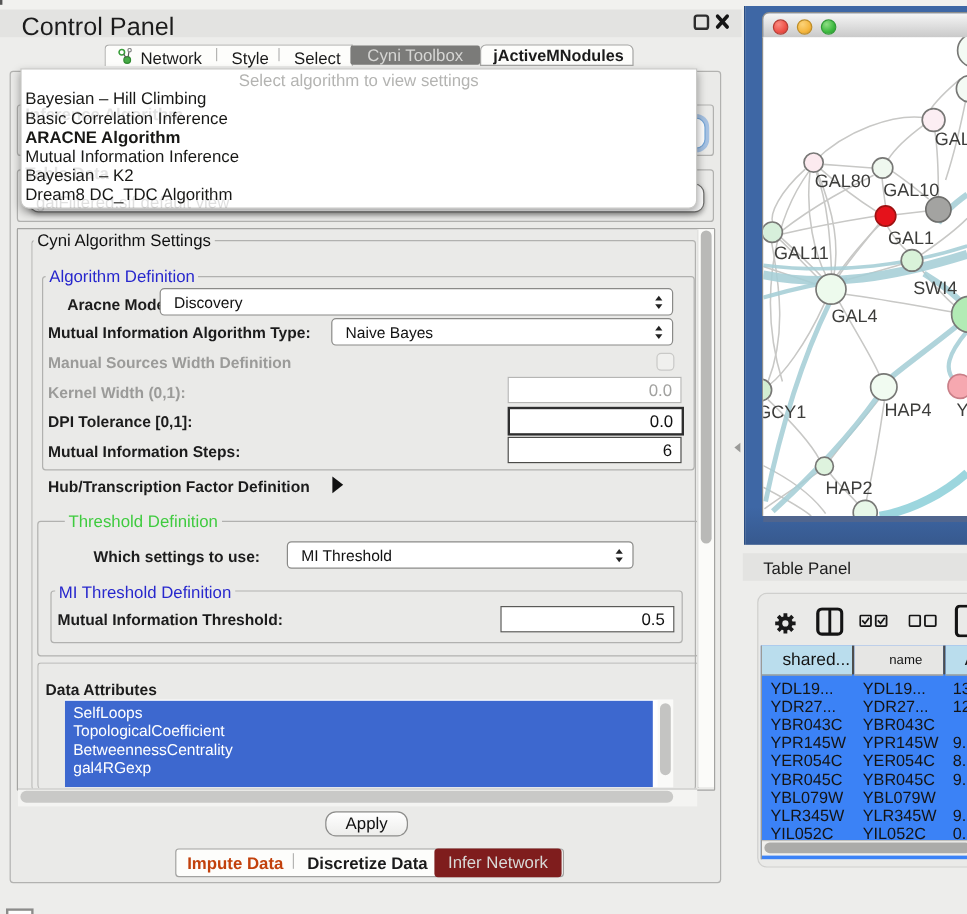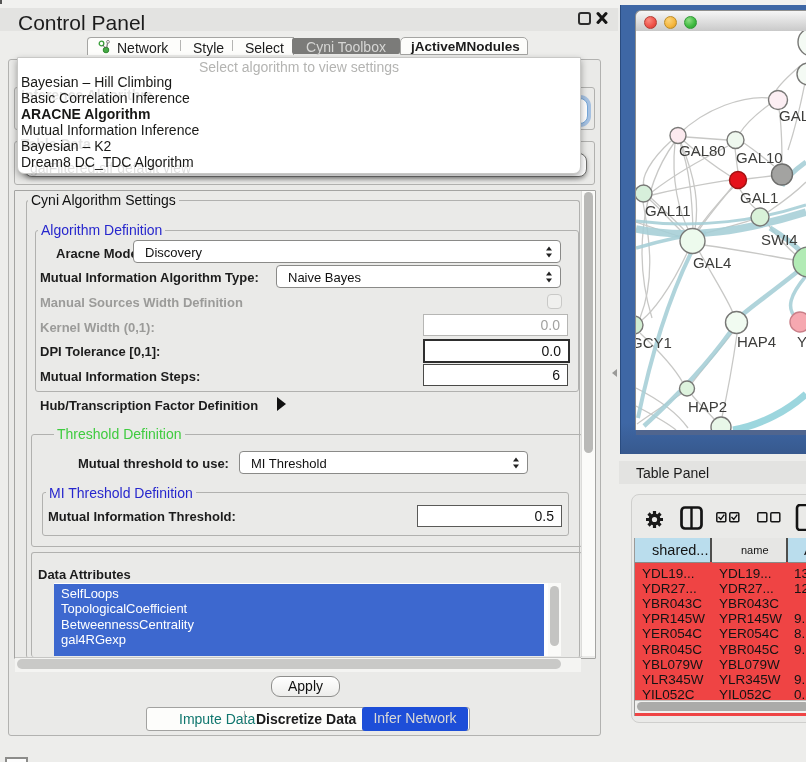--- a/index.html
+++ b/index.html
@@ -96,7 +96,7 @@
 
   <div class="grp" style="left:31px;top:434px;width:550px;height:111px;"></div>
   <div class="gtitle" style="left:54px;top:427px;color:#3fcb3f;">Threshold Definition</div>
-  <div class="ab b13" style="left:78px;top:456px;">Mutual threshold to use:</div>
+  <div class="ab b13" style="left:78px;top:456px;">Which settings to use:</div>
   <div class="combo" style="left:239px;top:451px;width:287px;height:21px;">
       <span class="ct">MI Threshold</span>
       <span class="spin"></span>

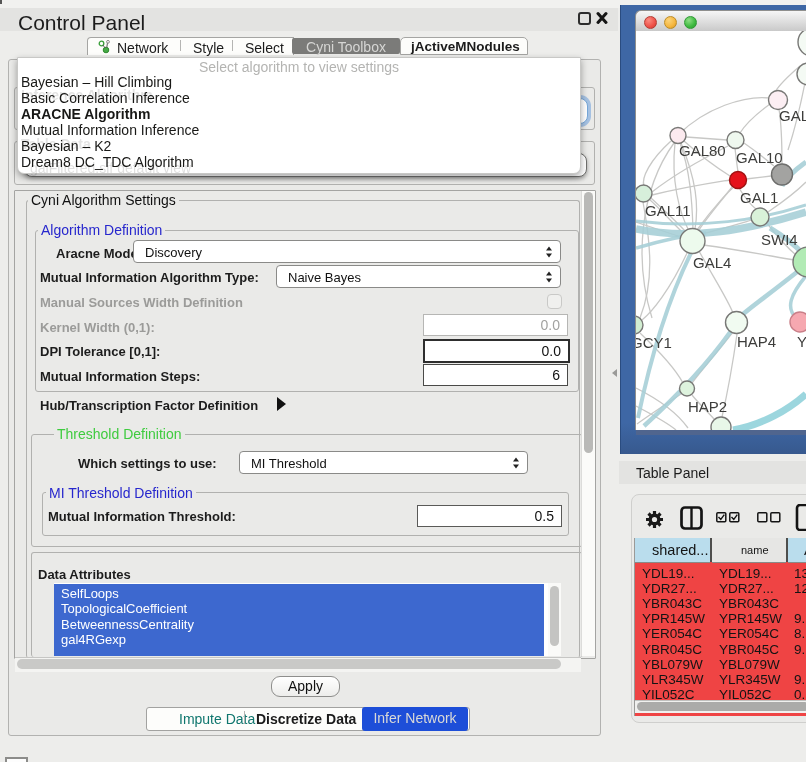--- a/index.html
+++ b/index.html
@@ -265,7 +265,7 @@
     <path d="M2,4 a3,3 0 0 1 3,-3 h8 v25 h-8 a3,3 0 0 1 -3,-3 z" fill="none" stroke="#141414" stroke-width="2.6"></path>
   </svg>
 
-  <div class="ab" style="left:634px;top:538px;width:172px;height:178px;background:#ef4444;border-left:1px solid #9a9a98;">
+  <div class="ab" style="left:634px;top:538px;width:172px;height:178px;background:#3b82f6;border-left:1px solid #9a9a98;">
     <div class="ab" style="left:0;top:0;width:75px;height:24px;background:#badded;border-bottom:1px solid #8a8a88;">
         <span style="position:absolute;left:17px;font-size:14.5px;line-height:24px;color:#141414;">shared...</span>
       </div>

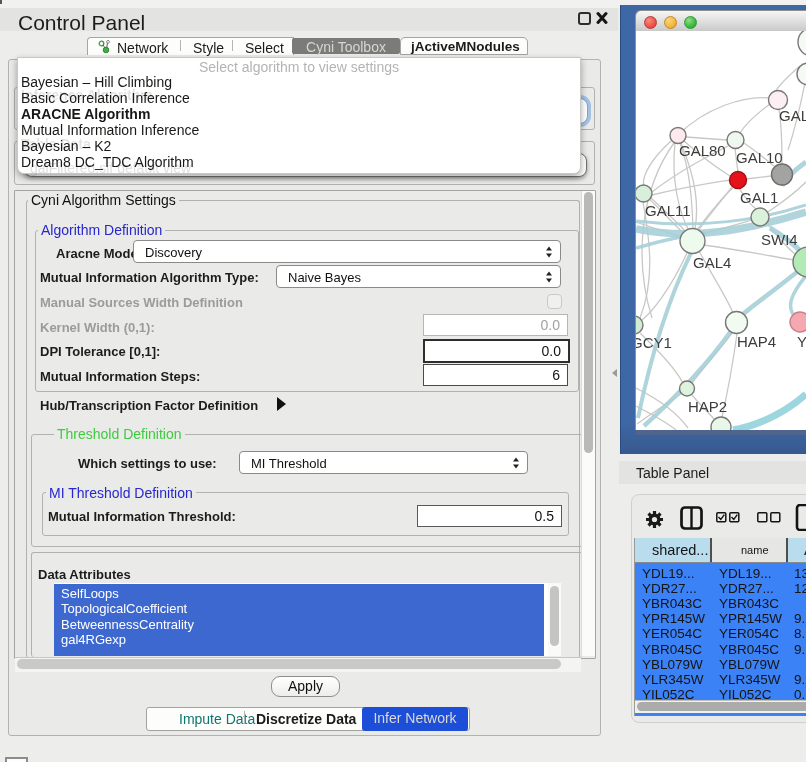--- a/index.html
+++ b/index.html
@@ -130,7 +130,7 @@
     <span style="font-size:14px;color:#111;line-height:19px;">Apply</span></div>
 
   <div class="ab" style="left:145.5px;top:707px;width:322px;height:22px;background:#fdfdfb;border:1px solid #a2a2a0;border-radius:3px;"></div>
-  <div class="ab" style="left:156px;top:711px;font-size:14px;font-weight:normal;color:#0f766e;margin-left:23px;">Impute Data</div>
+  <div class="ab" style="left:156px;top:711px;font-size:14px;font-weight:bold;color:#c2410c;">Impute Data</div>
   <div class="ab" style="left:244px;top:711px;width:1px;height:13px;background:#b5b5b3;"></div>
   <div class="ab" style="left:256px;top:711px;font-size:14px;font-weight:bold;color:#1b1b1b;">Discretize Data</div>
   <div class="ab" style="left:362px;top:707px;width:106px;height:24px;background:#1d4ed8;border-radius:3px;text-align:center;">

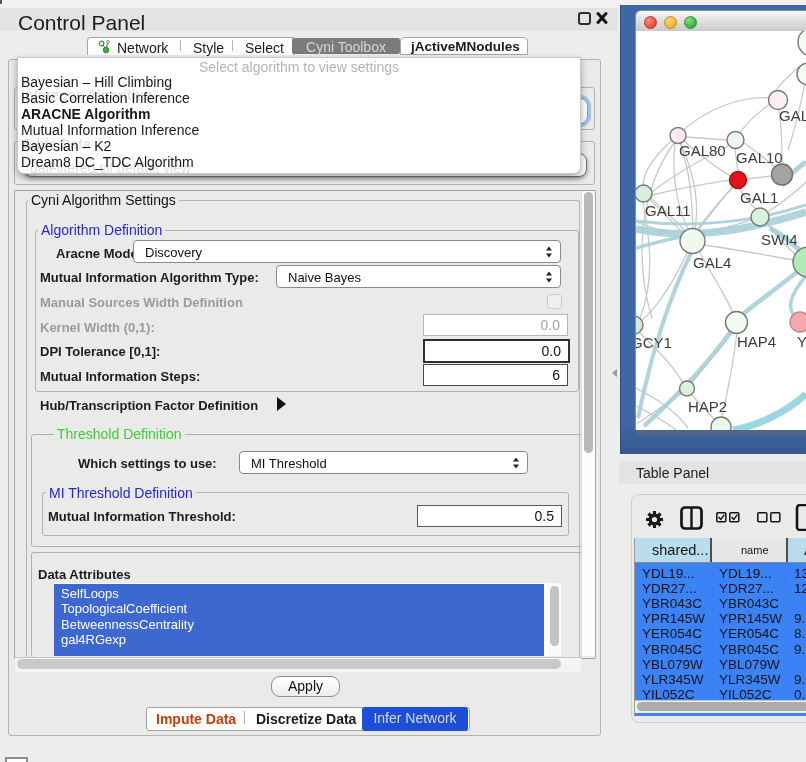--- a/index.html
+++ b/index.html
@@ -133,7 +133,7 @@
   <div class="ab" style="left:156px;top:711px;font-size:14px;font-weight:bold;color:#c2410c;">Impute Data</div>
   <div class="ab" style="left:244px;top:711px;width:1px;height:13px;background:#b5b5b3;"></div>
   <div class="ab" style="left:256px;top:711px;font-size:14px;font-weight:bold;color:#1b1b1b;">Discretize Data</div>
-  <div class="ab" style="left:362px;top:707px;width:106px;height:24px;background:#1d4ed8;border-radius:3px;text-align:center;">
+  <div class="ab" style="left:362px;top:707px;width:106px;height:24px;background:#7f1d1d;border-radius:3px;text-align:center;">
     <span style="font-size:14px;color:#d9d9d7;line-height:23px;">Infer Network</span></div>
 
   <div class="ab" style="left:5px;top:757px;width:19px;height:12px;background:#fdfdfd;border:2.5px solid #8c8c8a;"></div>

